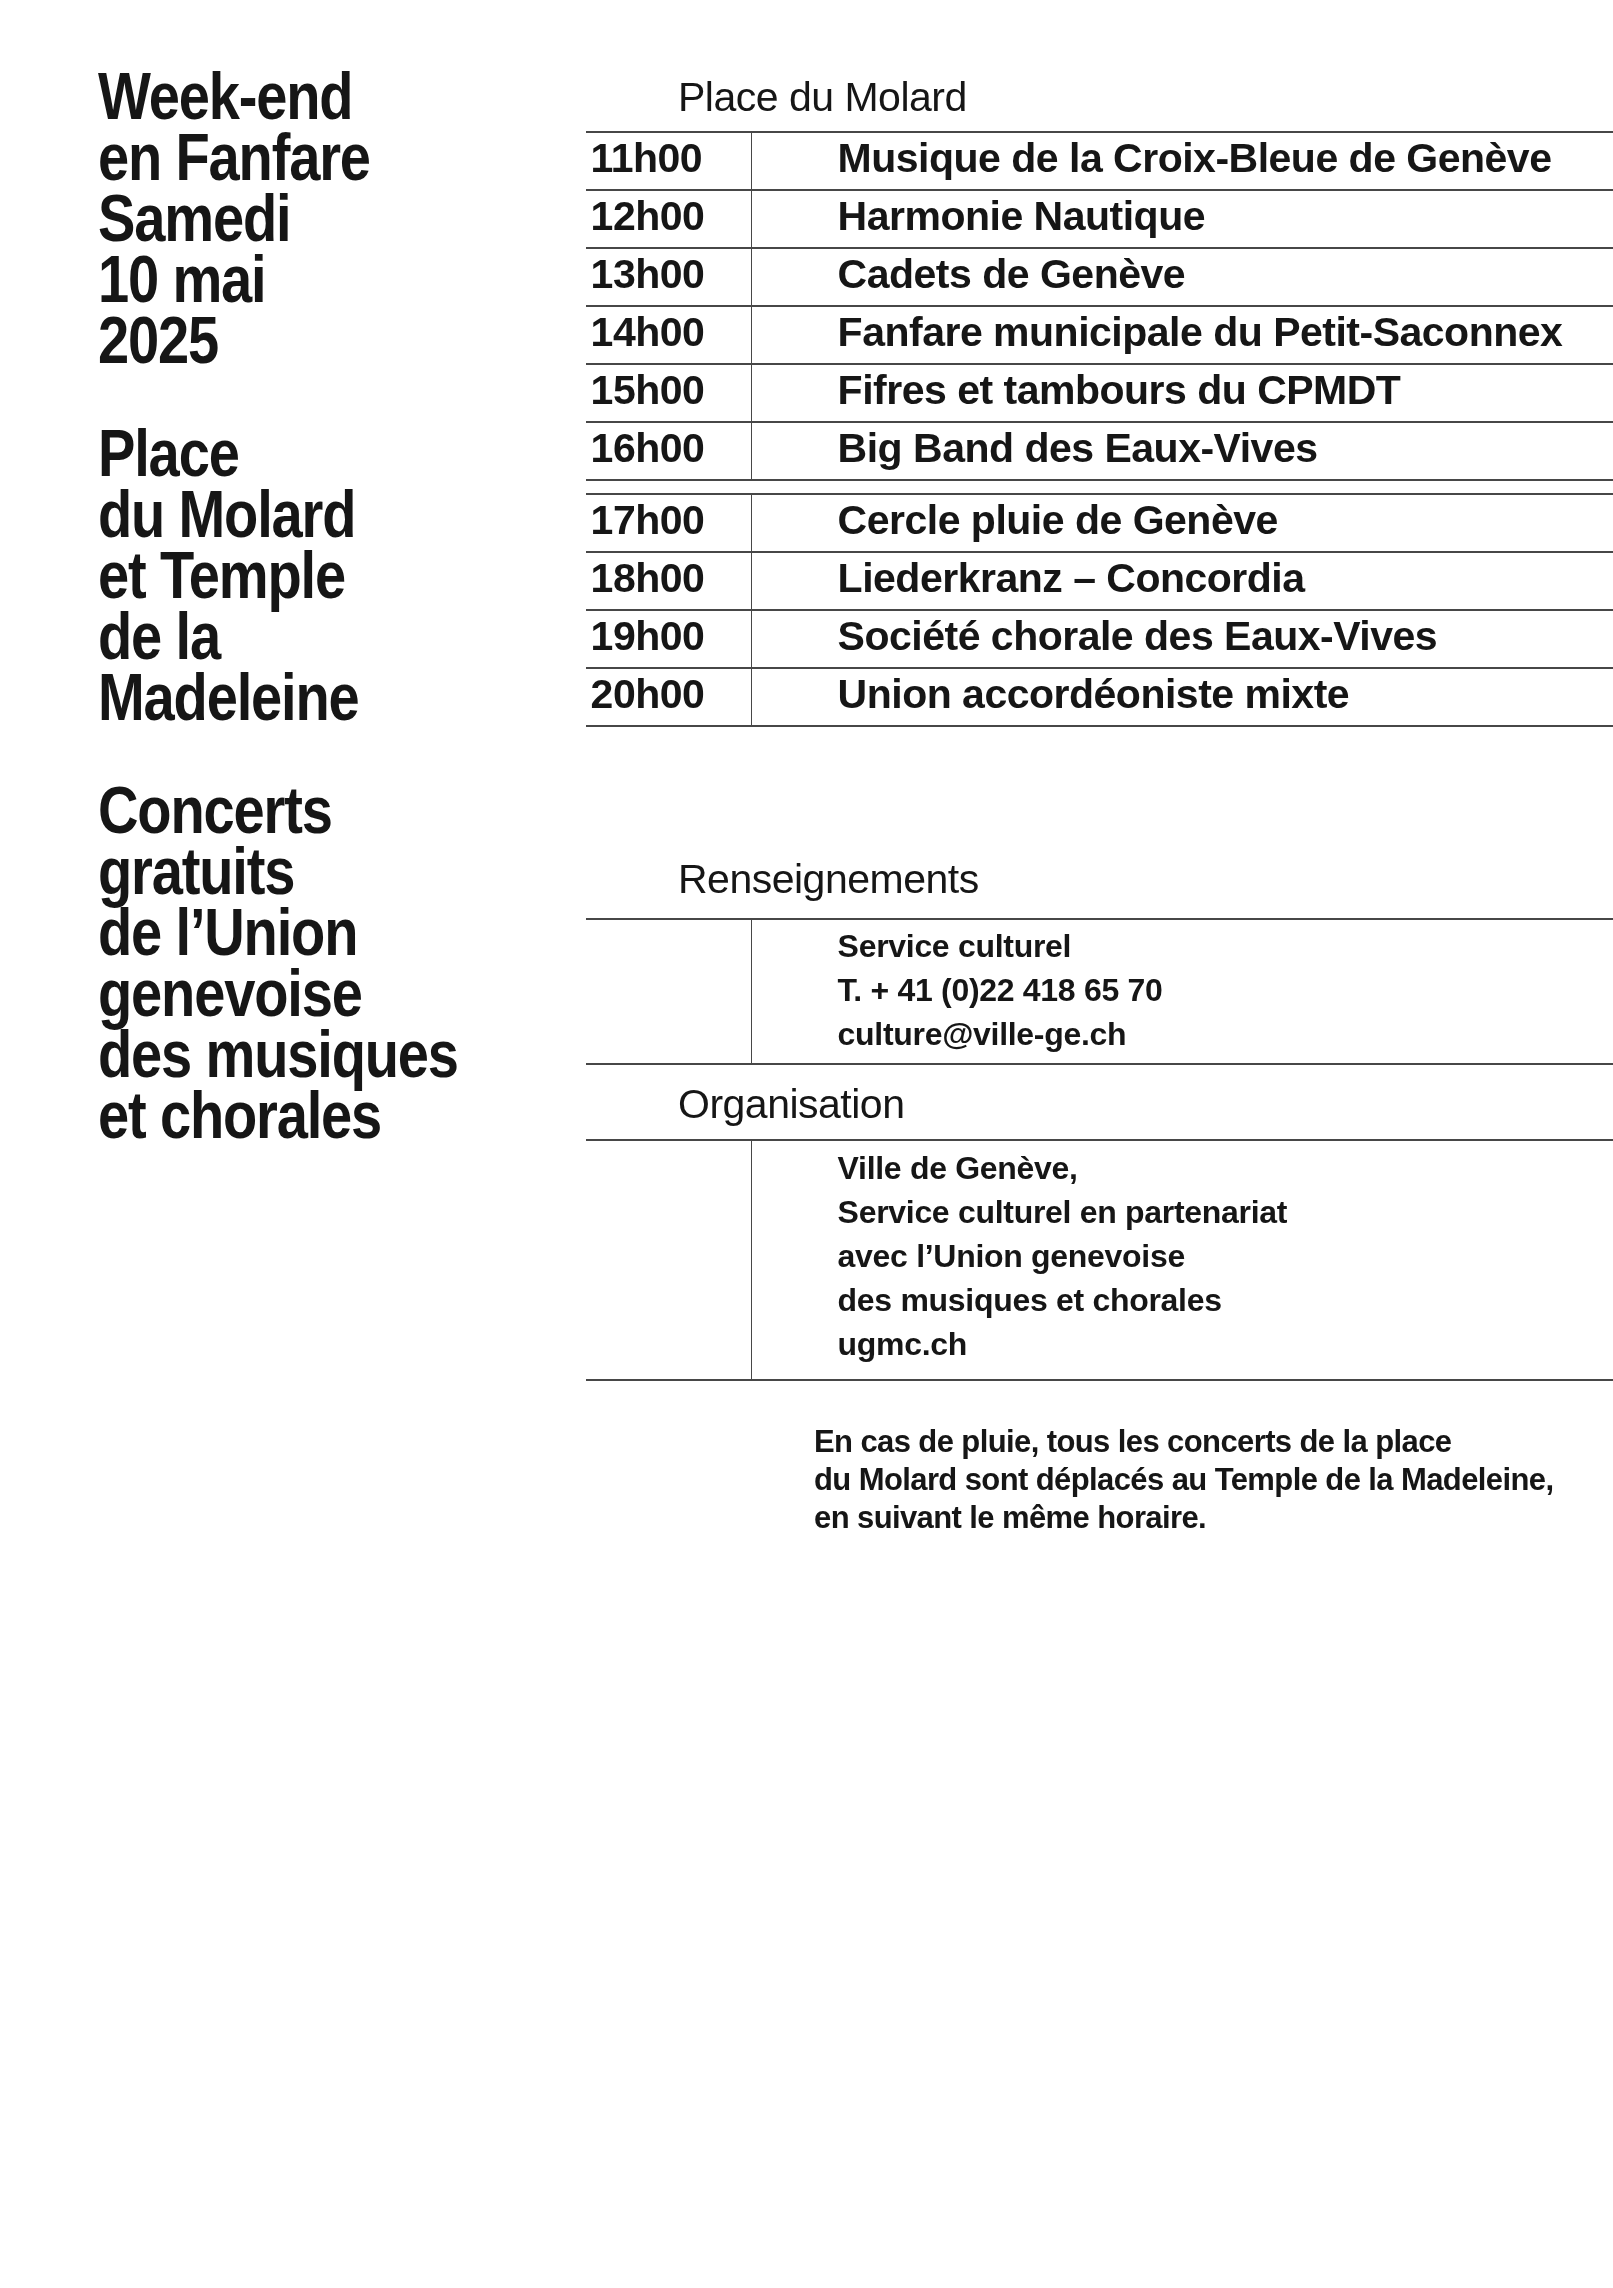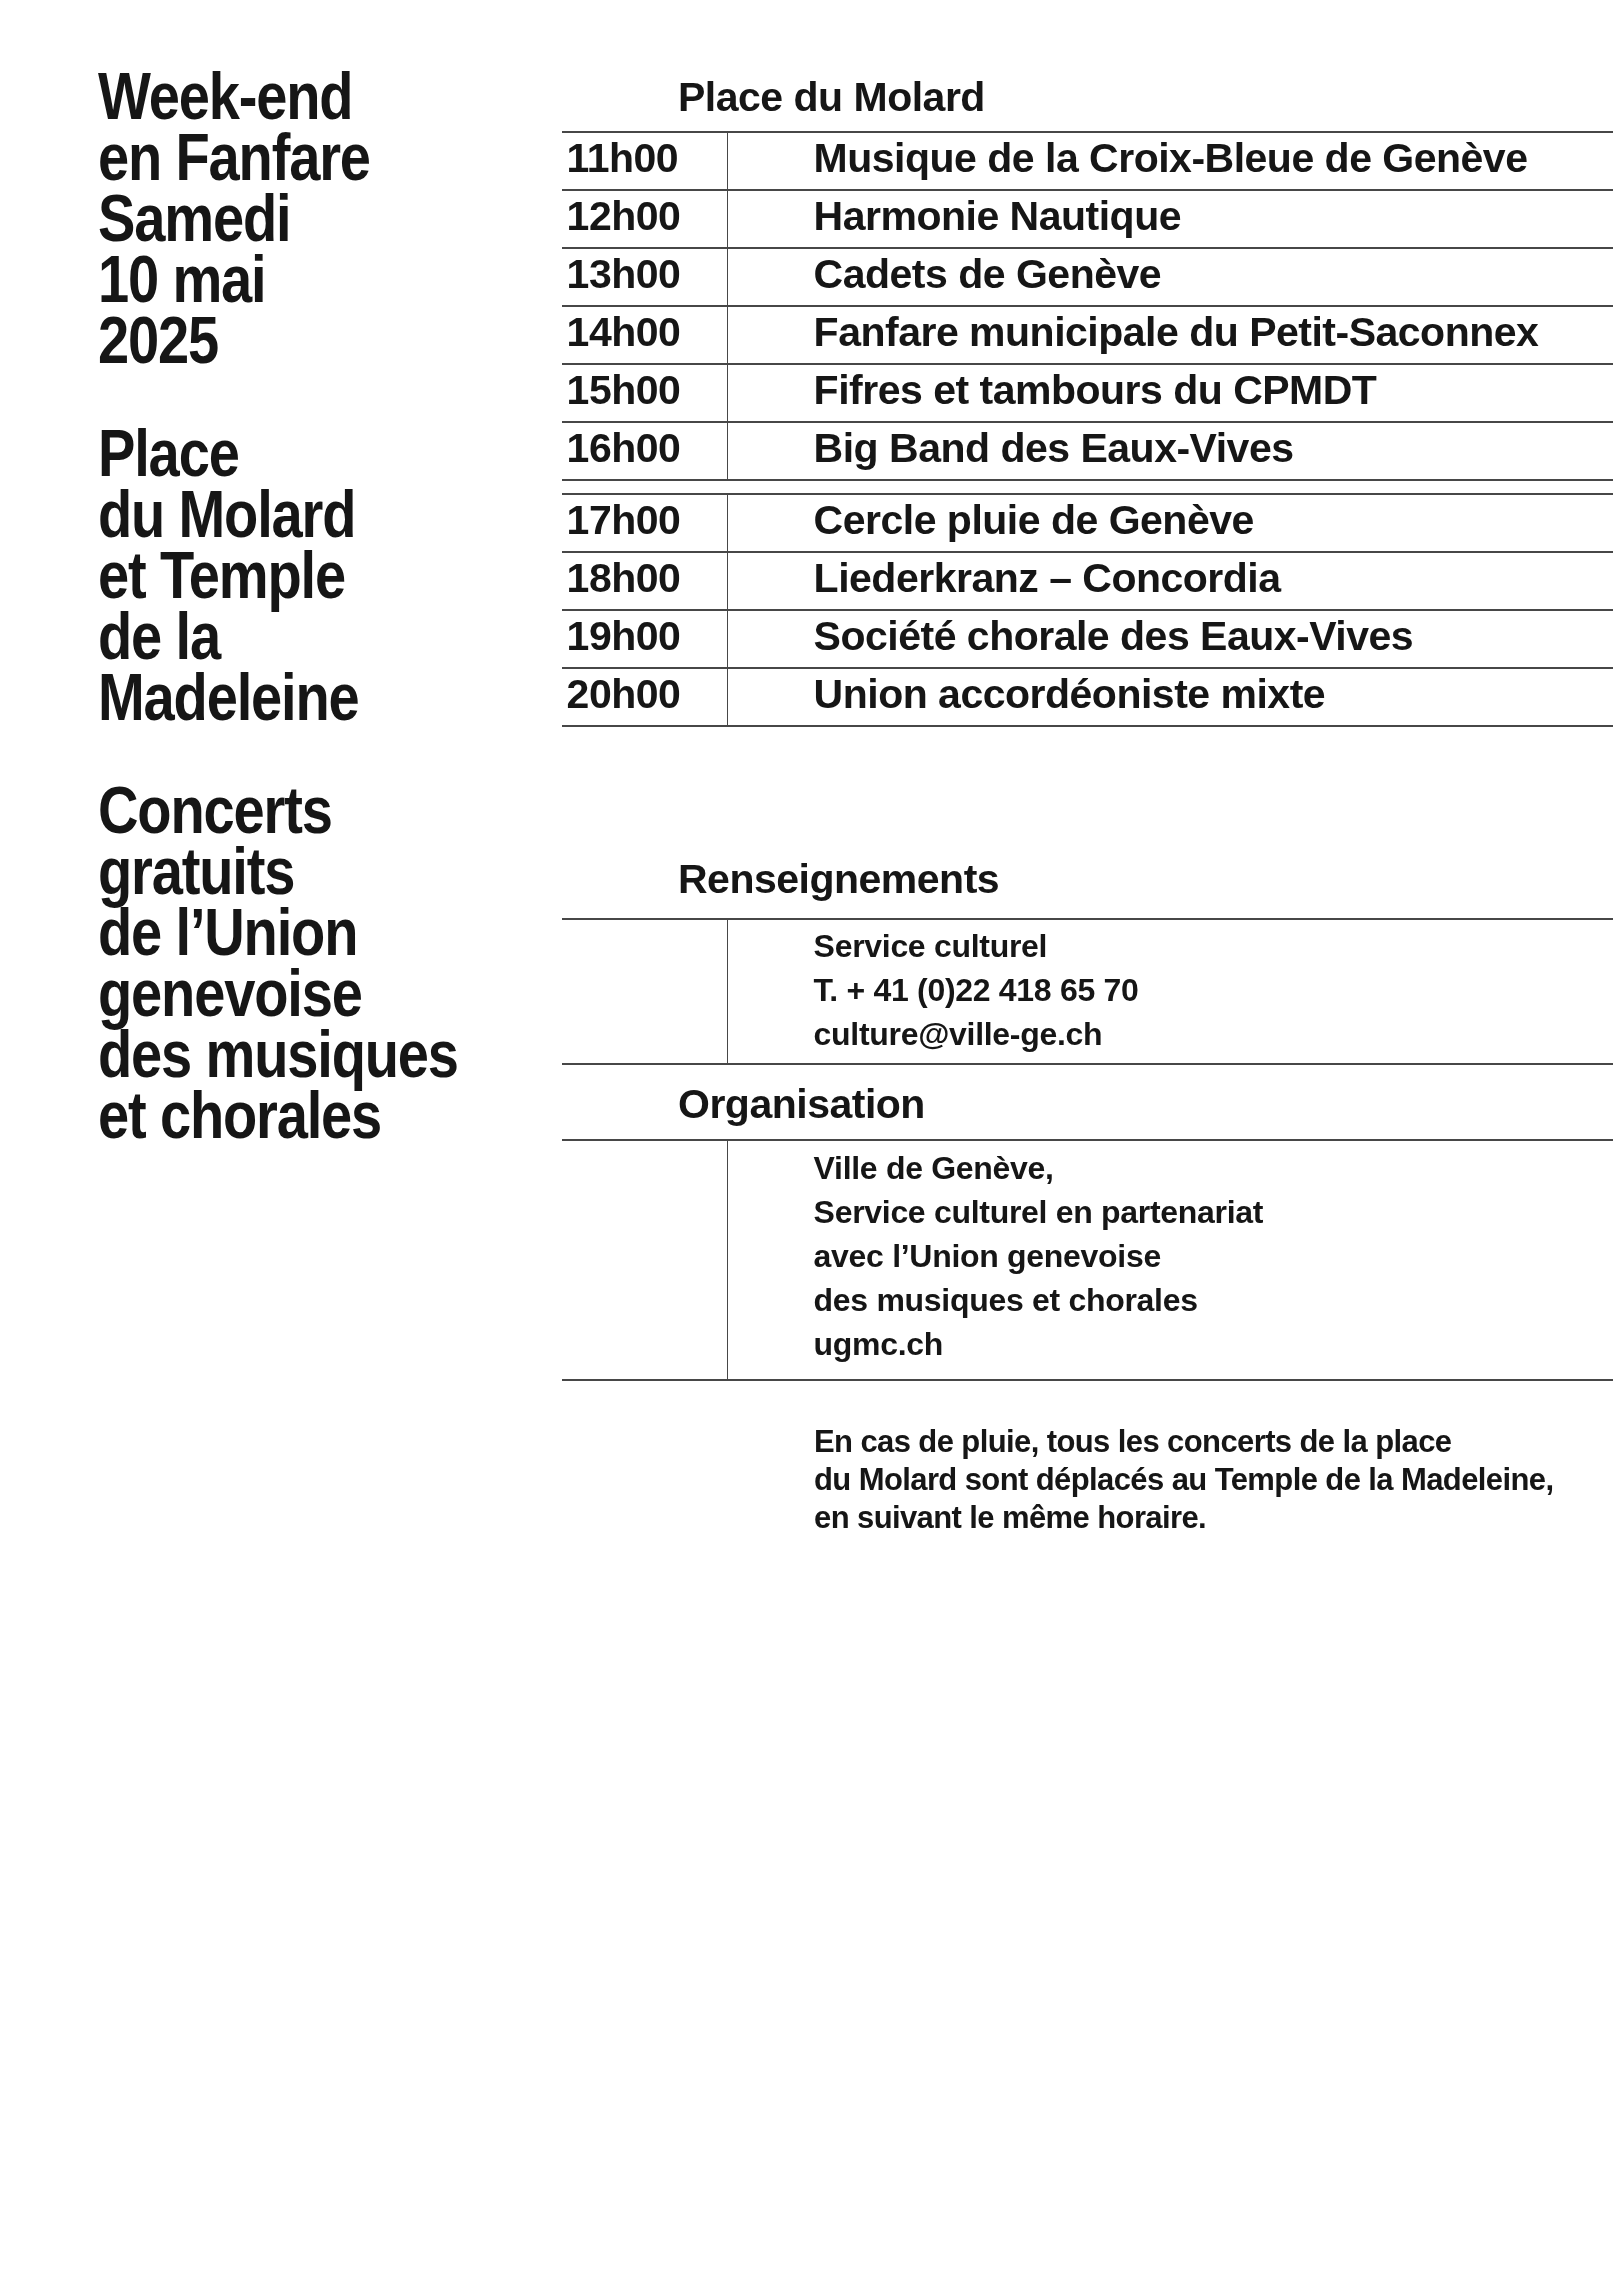--- a/index.html
+++ b/index.html
@@ -30,7 +30,7 @@
 
   .sec-h{
     margin:0;padding-left:116px;
-    font-size:41px;line-height:48px;font-weight:700;letter-spacing:-0.5px;
+    font-size:41px;line-height:48px;font-weight:400;letter-spacing:-0.5px;
   }
   .h-molard{margin-top:73px;}
   .h-temple{margin-top:46px;}

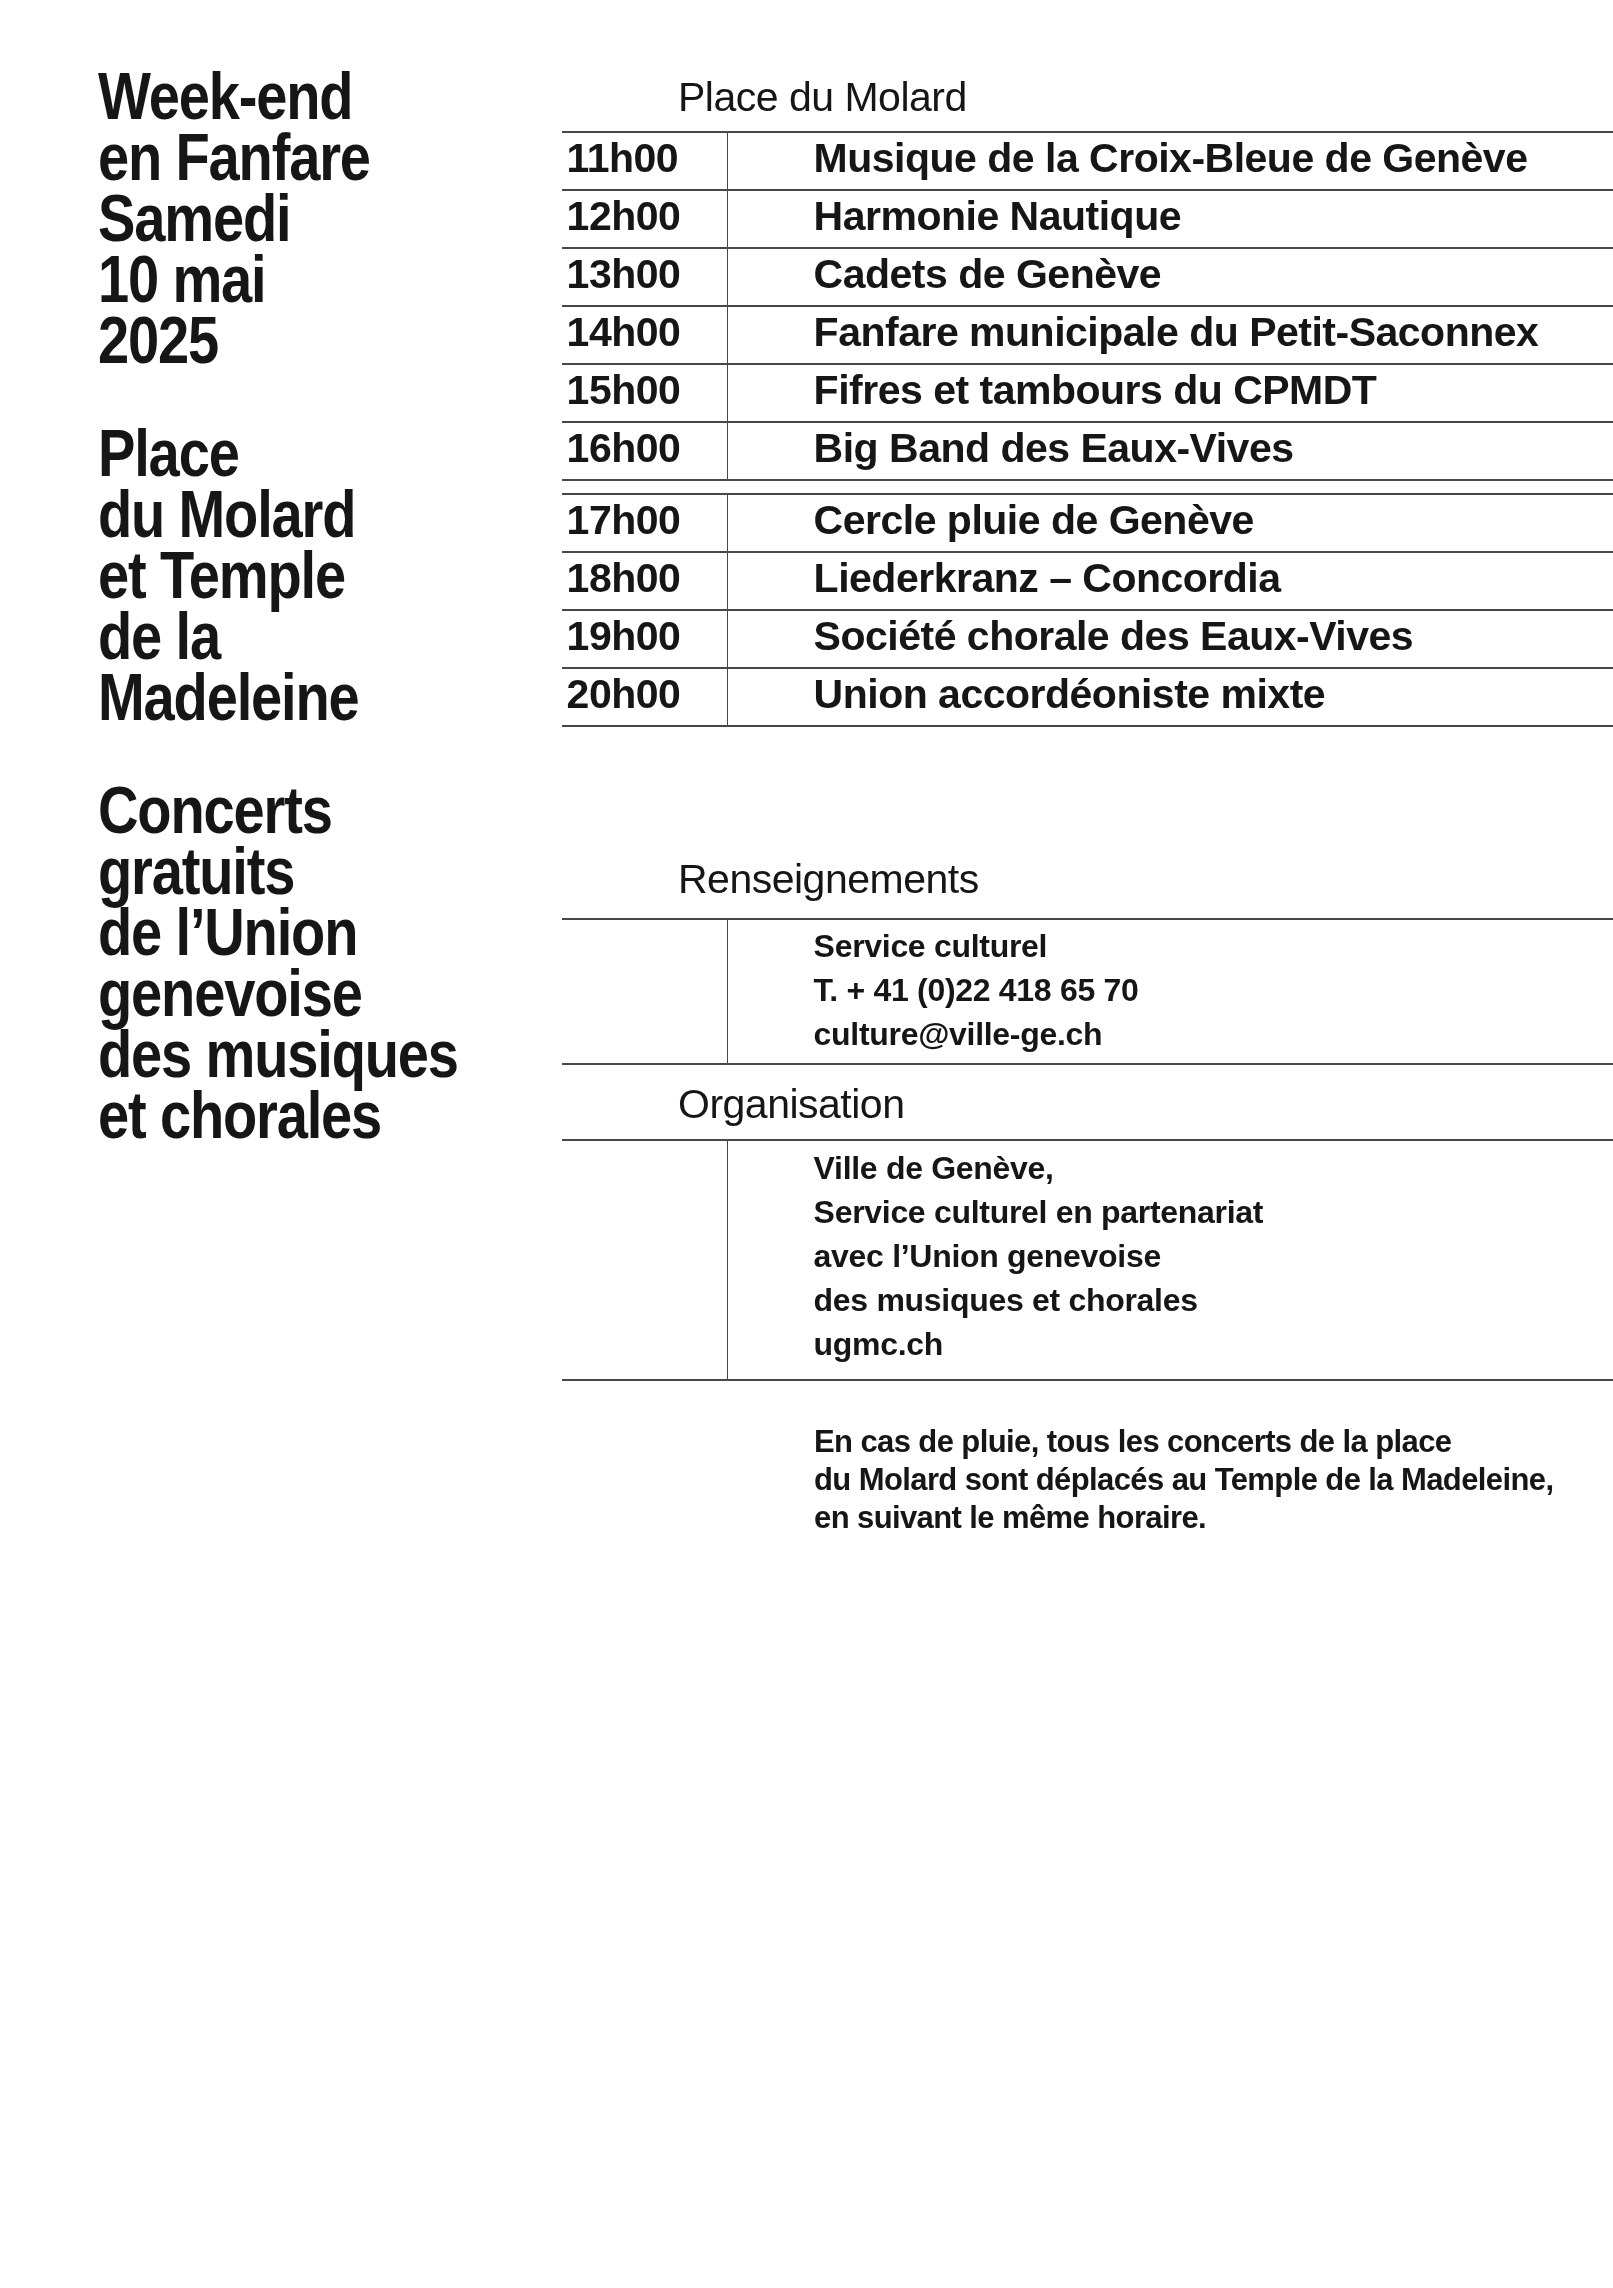--- a/index.html
+++ b/index.html
@@ -37,7 +37,7 @@
   .h-rens{margin-top:128px;}
   .h-org{margin-top:15.7px;}
 
-  .tbl{border-bottom:2.3px solid var(--line);}
+  .tbl{border-bottom:2.3px solid var(--line);margin-left:24px;}
   .tbl-molard{margin-top:10px;}
   .tbl-temple{margin-top:12px;}
   .tbl-contact{margin-top:14.8px;}

